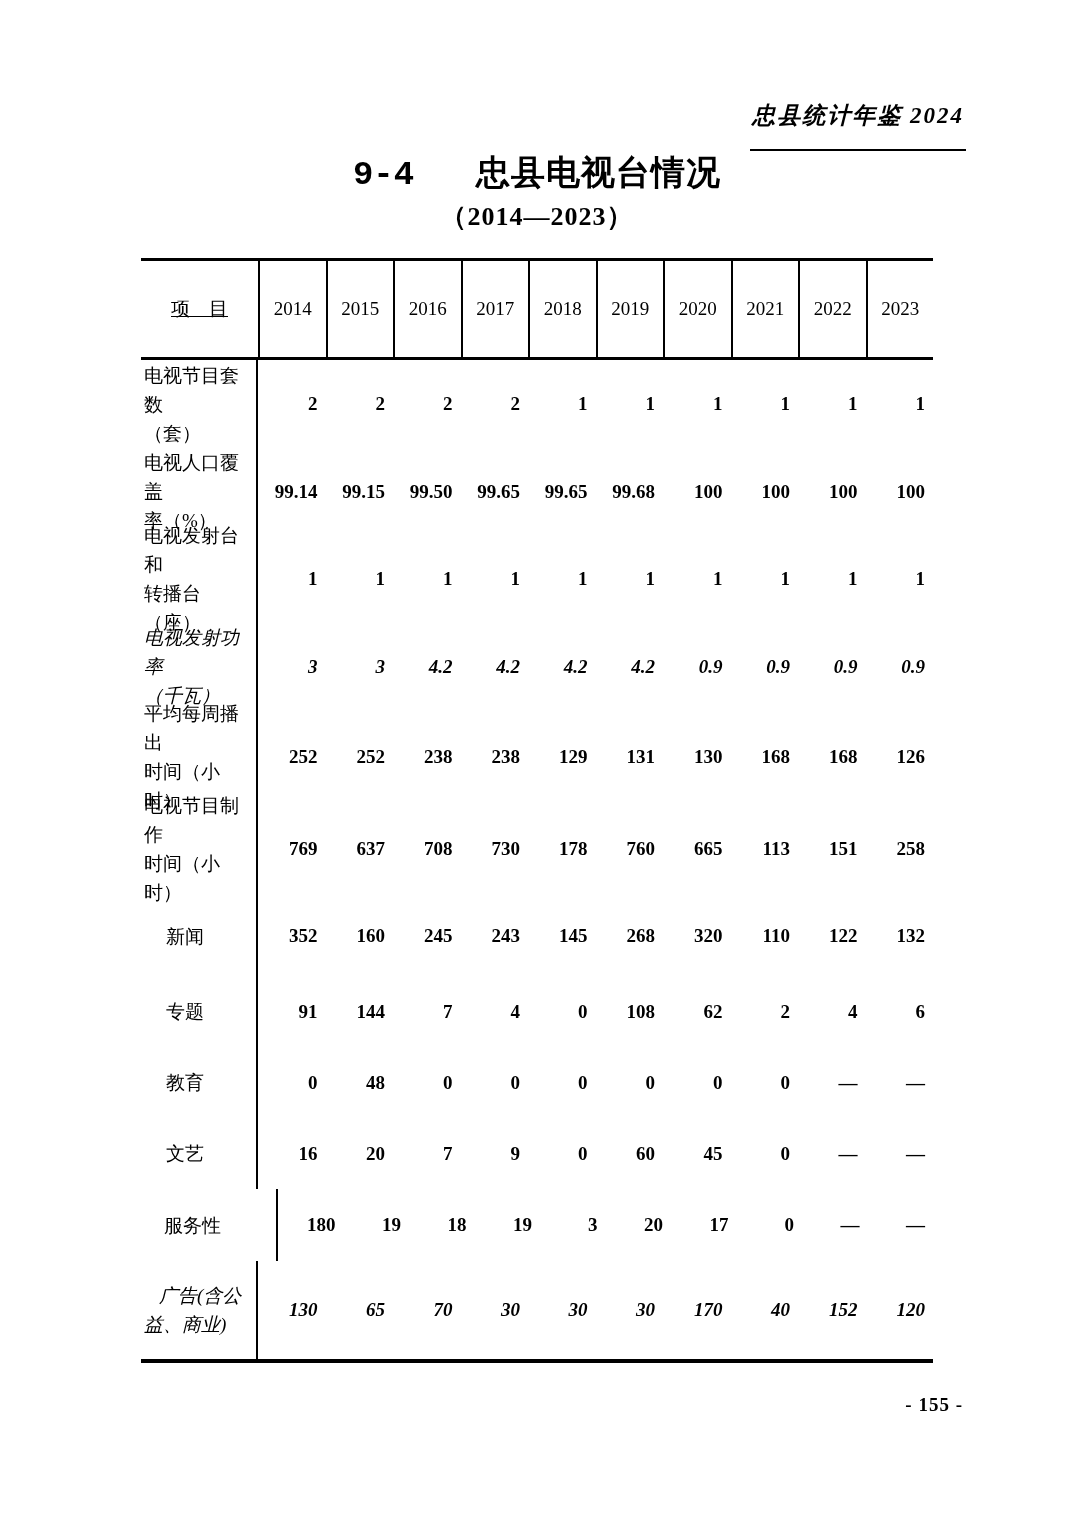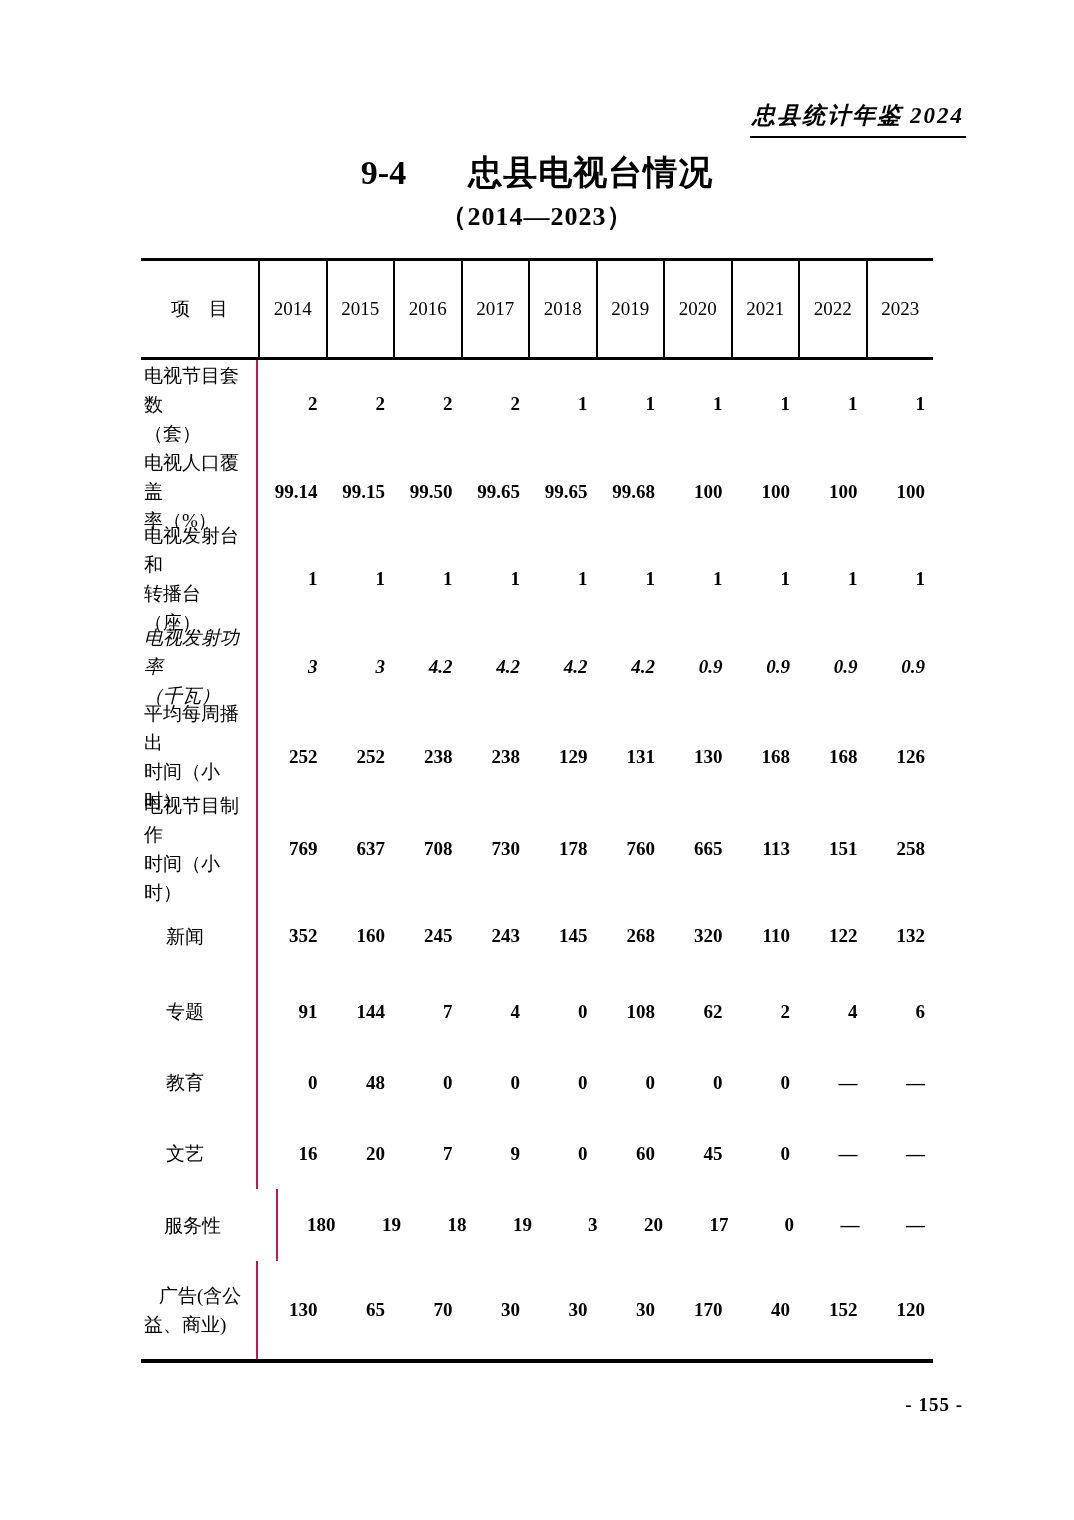--- a/index.html
+++ b/index.html
@@ -13,7 +13,7 @@
     position:absolute; top:100px; right:108px;
     font-size:23px; font-weight:bold; font-style:italic;
     letter-spacing:2px;
-    border-bottom:2px solid #000; padding:0 2px 5px 2px;
+    border-bottom:2px solid #000; padding:0 2px 18px 2px;
   }
   .page-title {
     position:absolute; top:150px; left:0; width:100%;

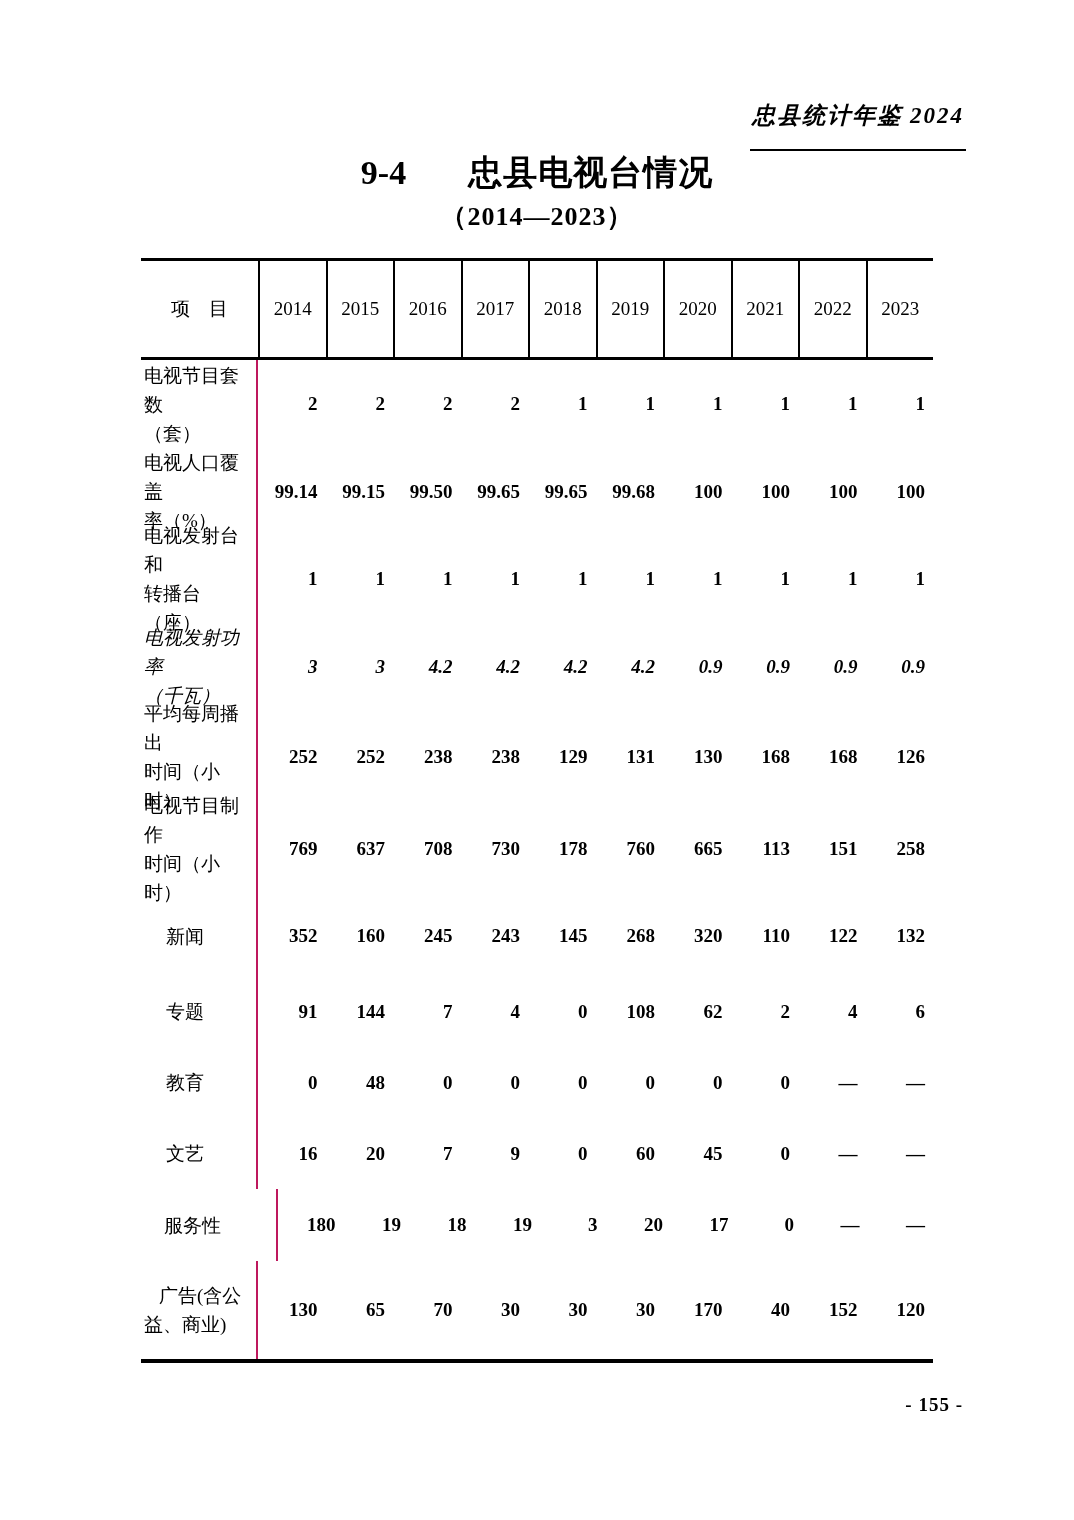--- a/index.html
+++ b/index.html
@@ -19,7 +19,7 @@
     position:absolute; top:150px; left:0; width:100%;
     text-align:center; font-weight:bold; font-size:34px;
   }
-  .title-number { font-family:Liberation Serif, serif; margin-right:34px; }
+  .title-number { font-family:Liberation Mono, monospace; margin-right:34px; }
   .title-text  { font-family:"Liberation Sans","DejaVu Sans",sans-serif; letter-spacing:1px;margin-left:28px; }
   .page-subtitle {
     position:absolute; top:199px; left:0; width:100%;

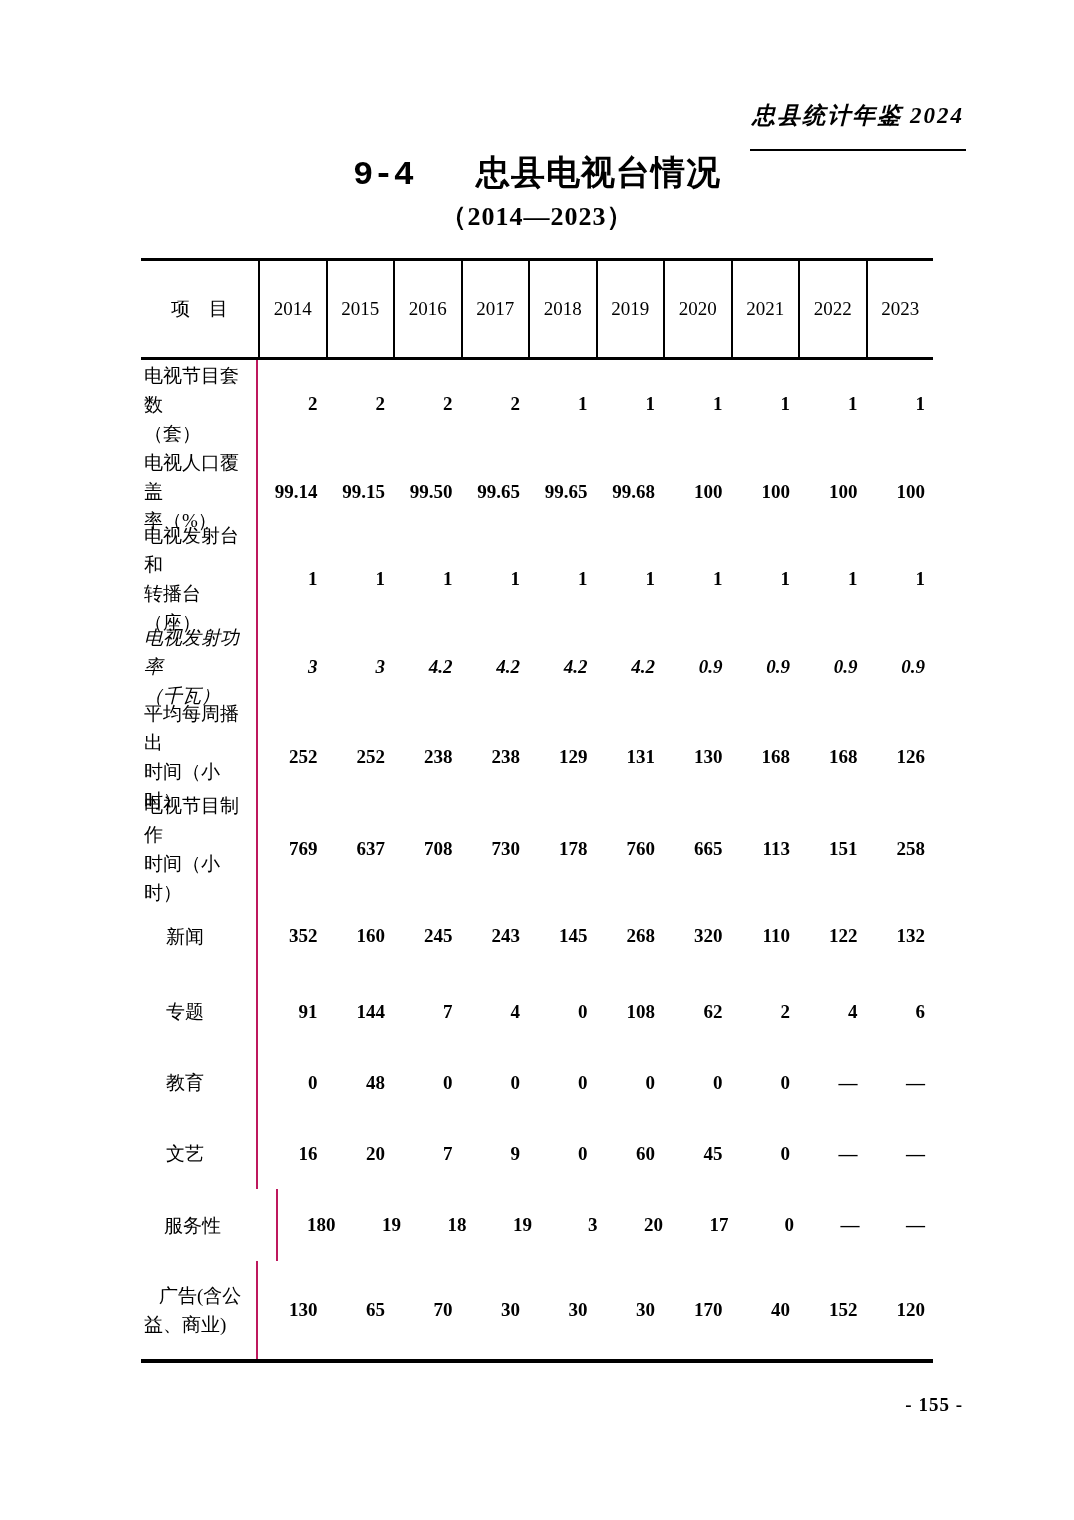--- a/index.html
+++ b/index.html
@@ -33,6 +33,7 @@
   .item-header-cell {
     width:117px; display:flex; align-items:center; justify-content:center;
     font-size:19px;
+    text-decoration:underline;
   }
   .year-cell {
     flex:1; border-left:2px solid #000;

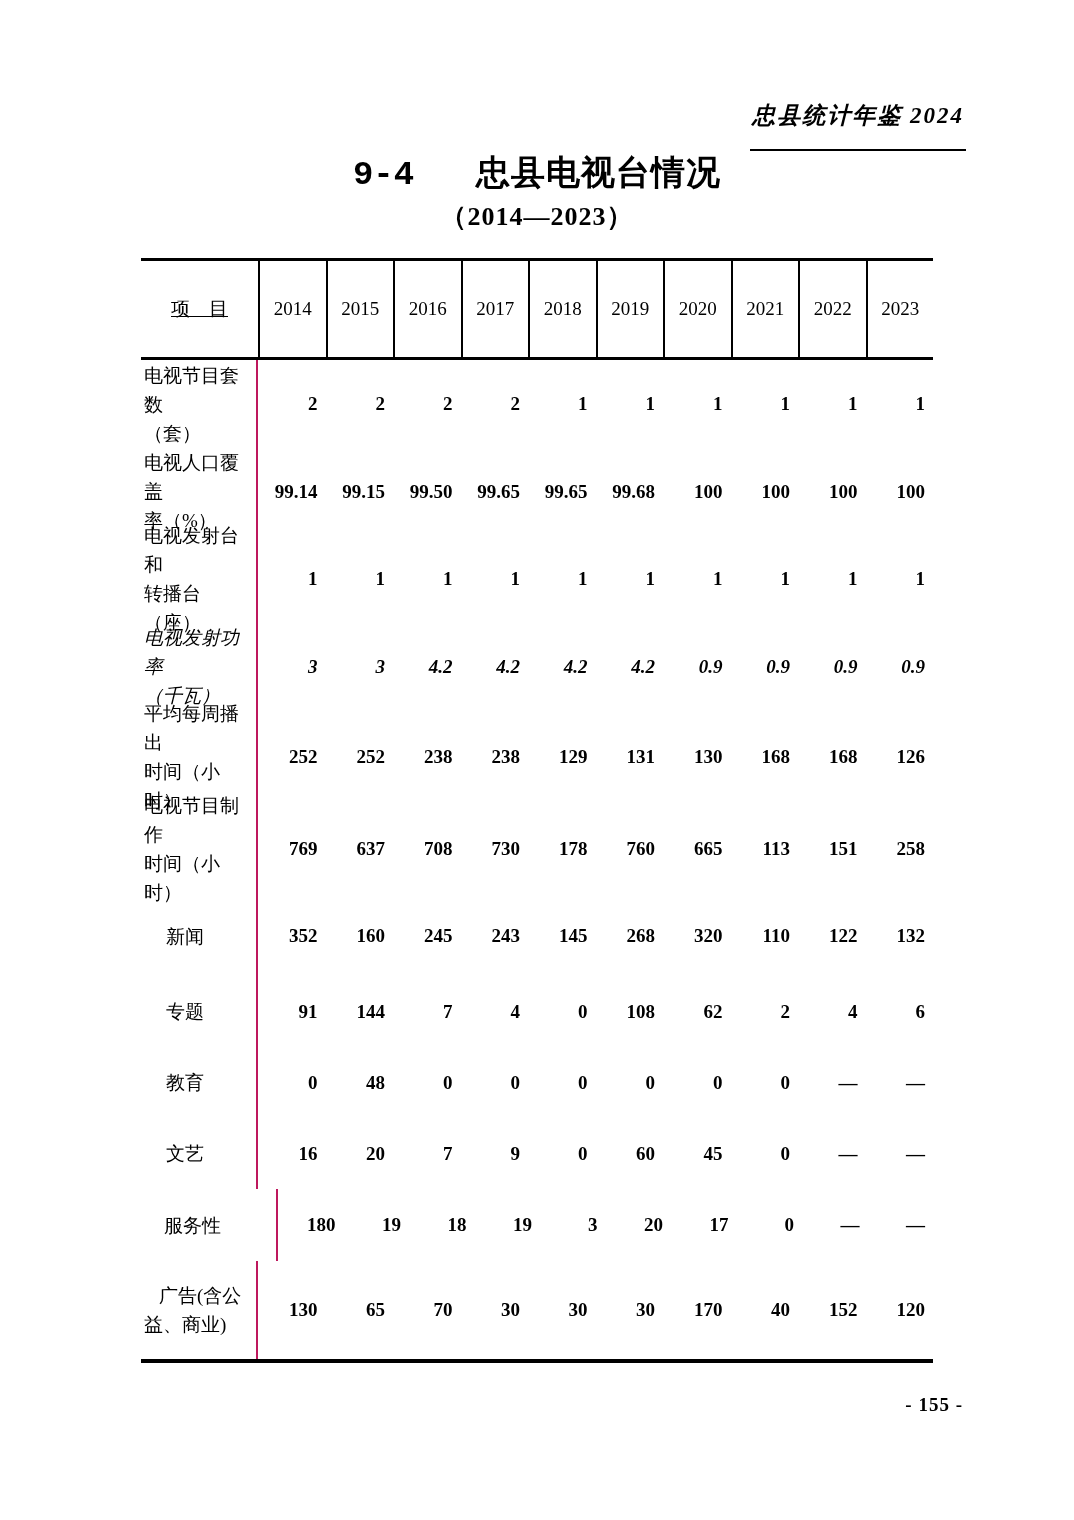--- a/index.html
+++ b/index.html
@@ -42,7 +42,7 @@
   }
   .body-row { display:flex; }
   .label-cell {
-    width:117px; border-right:2px solid #be185d;
+    width:117px; border-right:2px solid #000000;
     display:flex; align-items:center;
     padding-left:3px; font-size:19px; line-height:29px;
   }

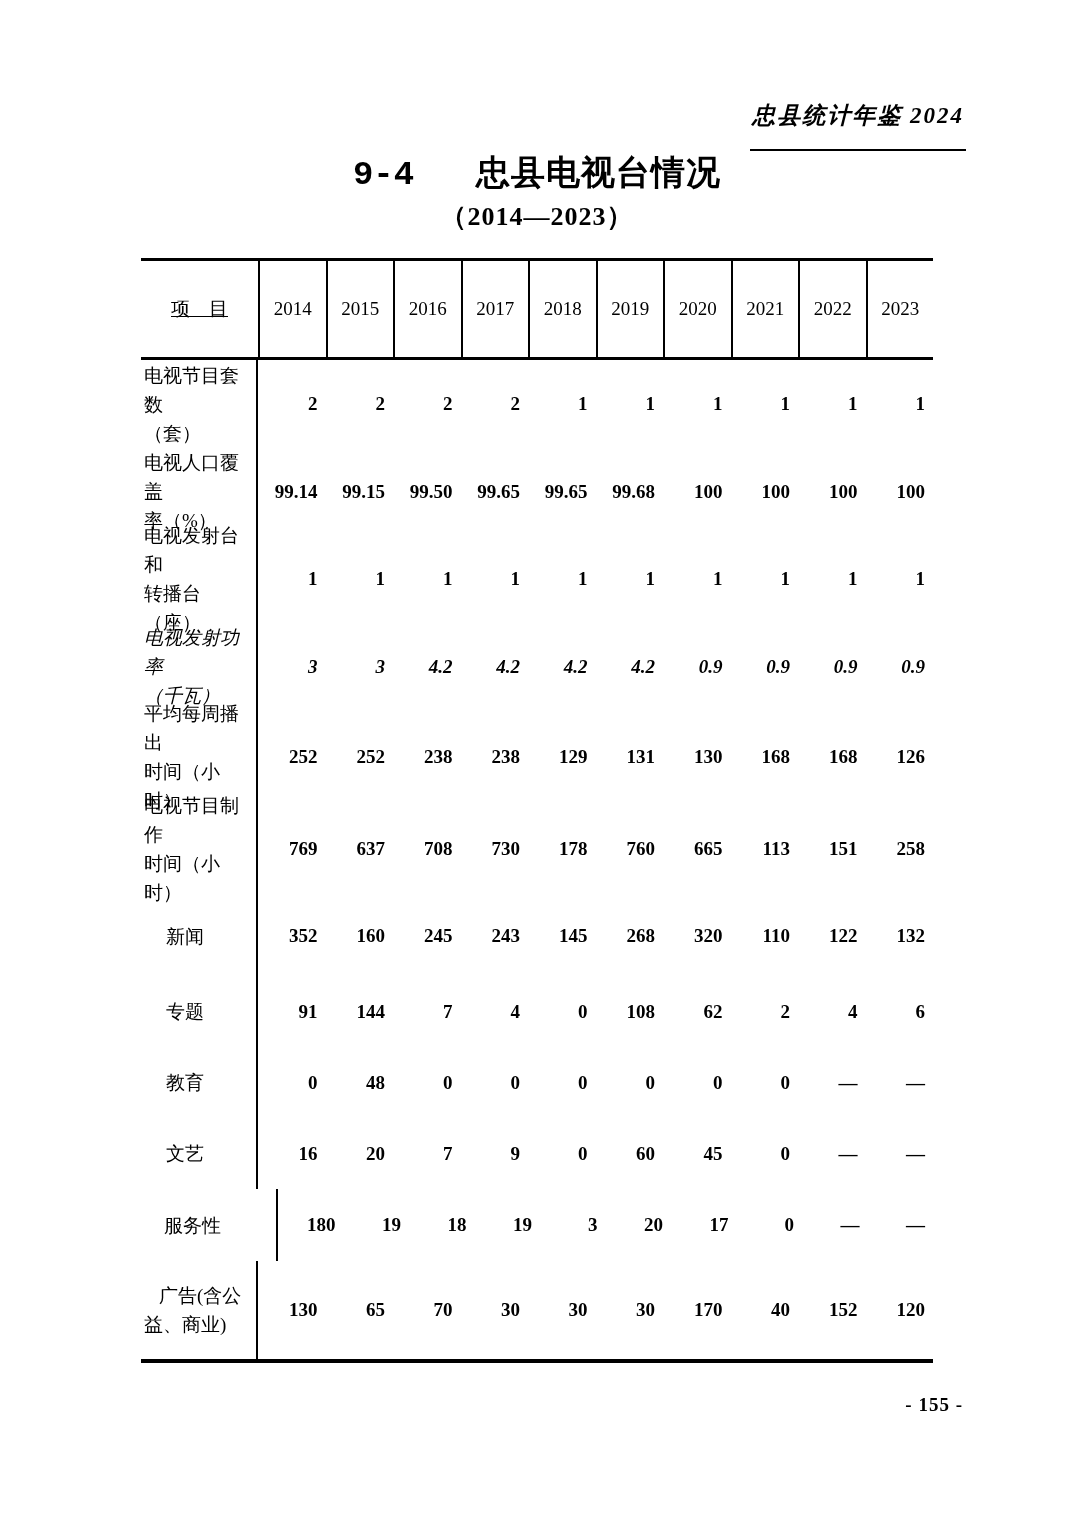--- a/index.html
+++ b/index.html
@@ -256,7 +256,7 @@
       <div class="value-cell">—</div>
       <div class="value-cell">—</div>
     </div>
-    <div class="body-row" style="height: 98px;">
+    <div class="body-row" style="height: 98px; font-style: italic;">
       <div class="label-cell label-hang">
         <span class="label-text">广告(含公
 益、商业)</span>

